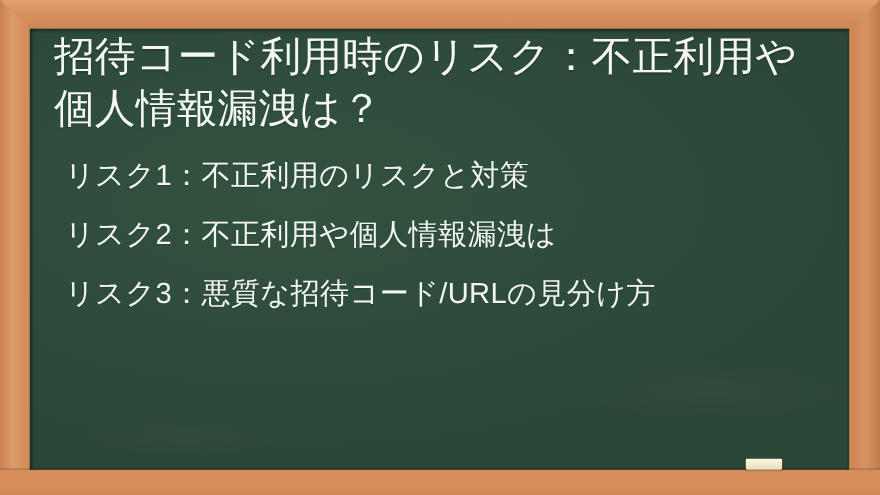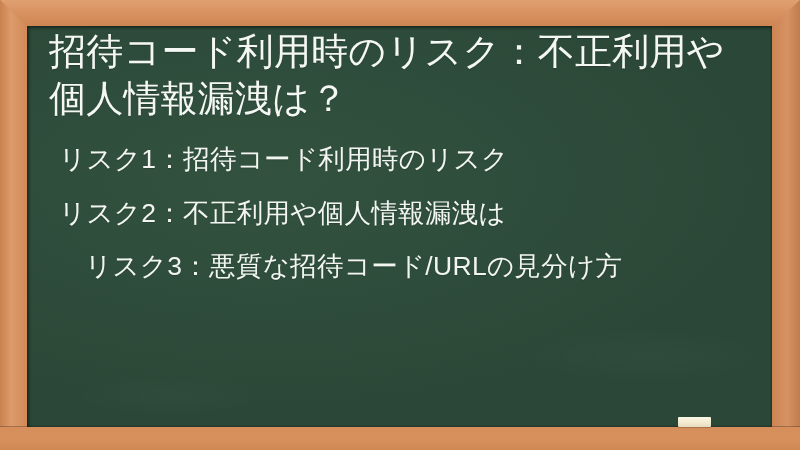--- a/index.html
+++ b/index.html
@@ -175,7 +175,7 @@
       <h1 id="board-title">招待コード利用時のリスク：不正利用や個人情報漏洩は？</h1>
 
       <ul id="board-list">
-        <li>リスク1：招待コード利用時のリスク</li>
+        <li>リスク1：不正利用のリスクと対策</li>
         <li>リスク2：不正利用や個人情報漏洩は</li>
         <li>リスク3：悪質な招待コード/URLの見分け方</li>
       </ul>

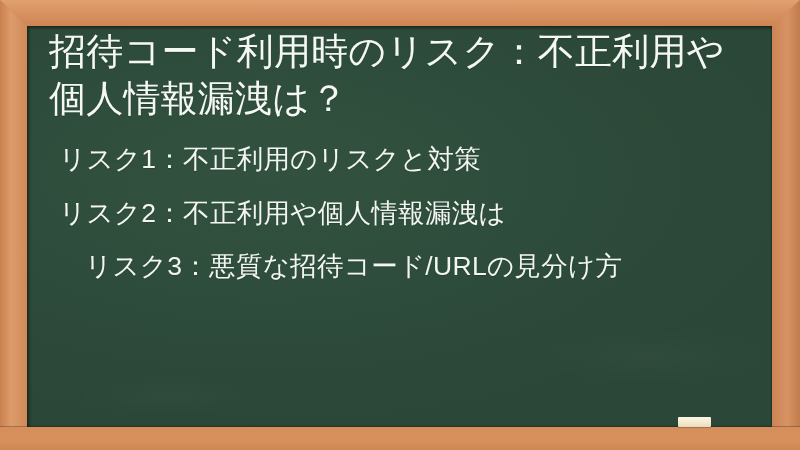--- a/index.html
+++ b/index.html
@@ -140,7 +140,7 @@
     text-shadow: 0 1px 1px rgba(0,0,0,0.15);
     white-space: nowrap;
   }
-  #board-list li:last-child { margin-bottom: 0; margin-left: 26px; }
+  #board-list li:last-child { margin-bottom: 0; }
 
   
   #chalk-stick {

